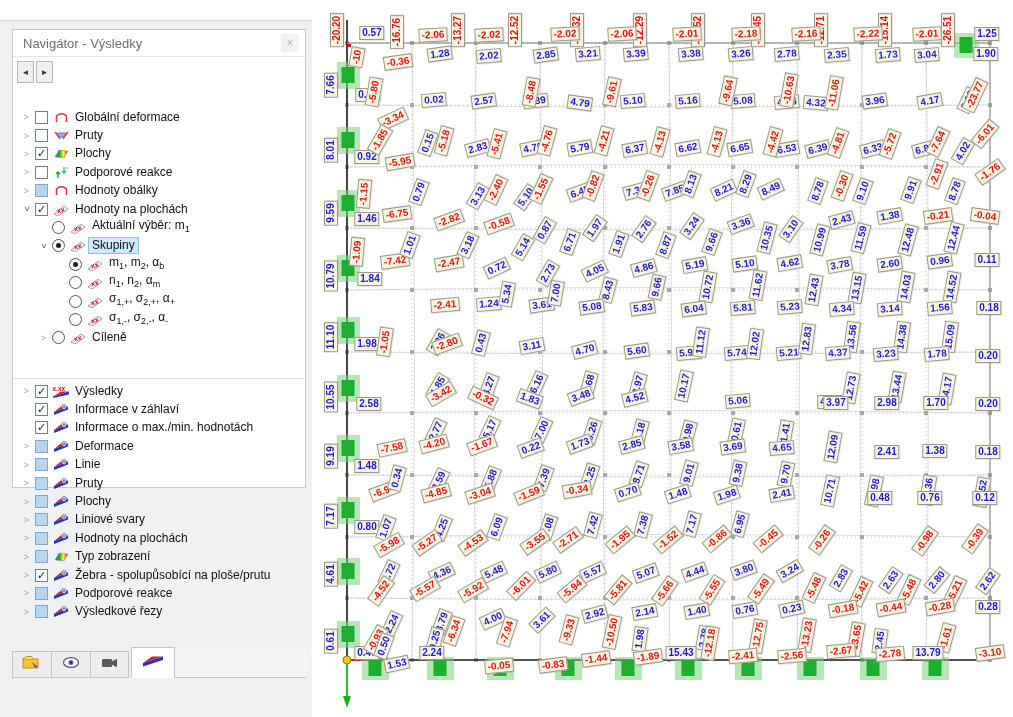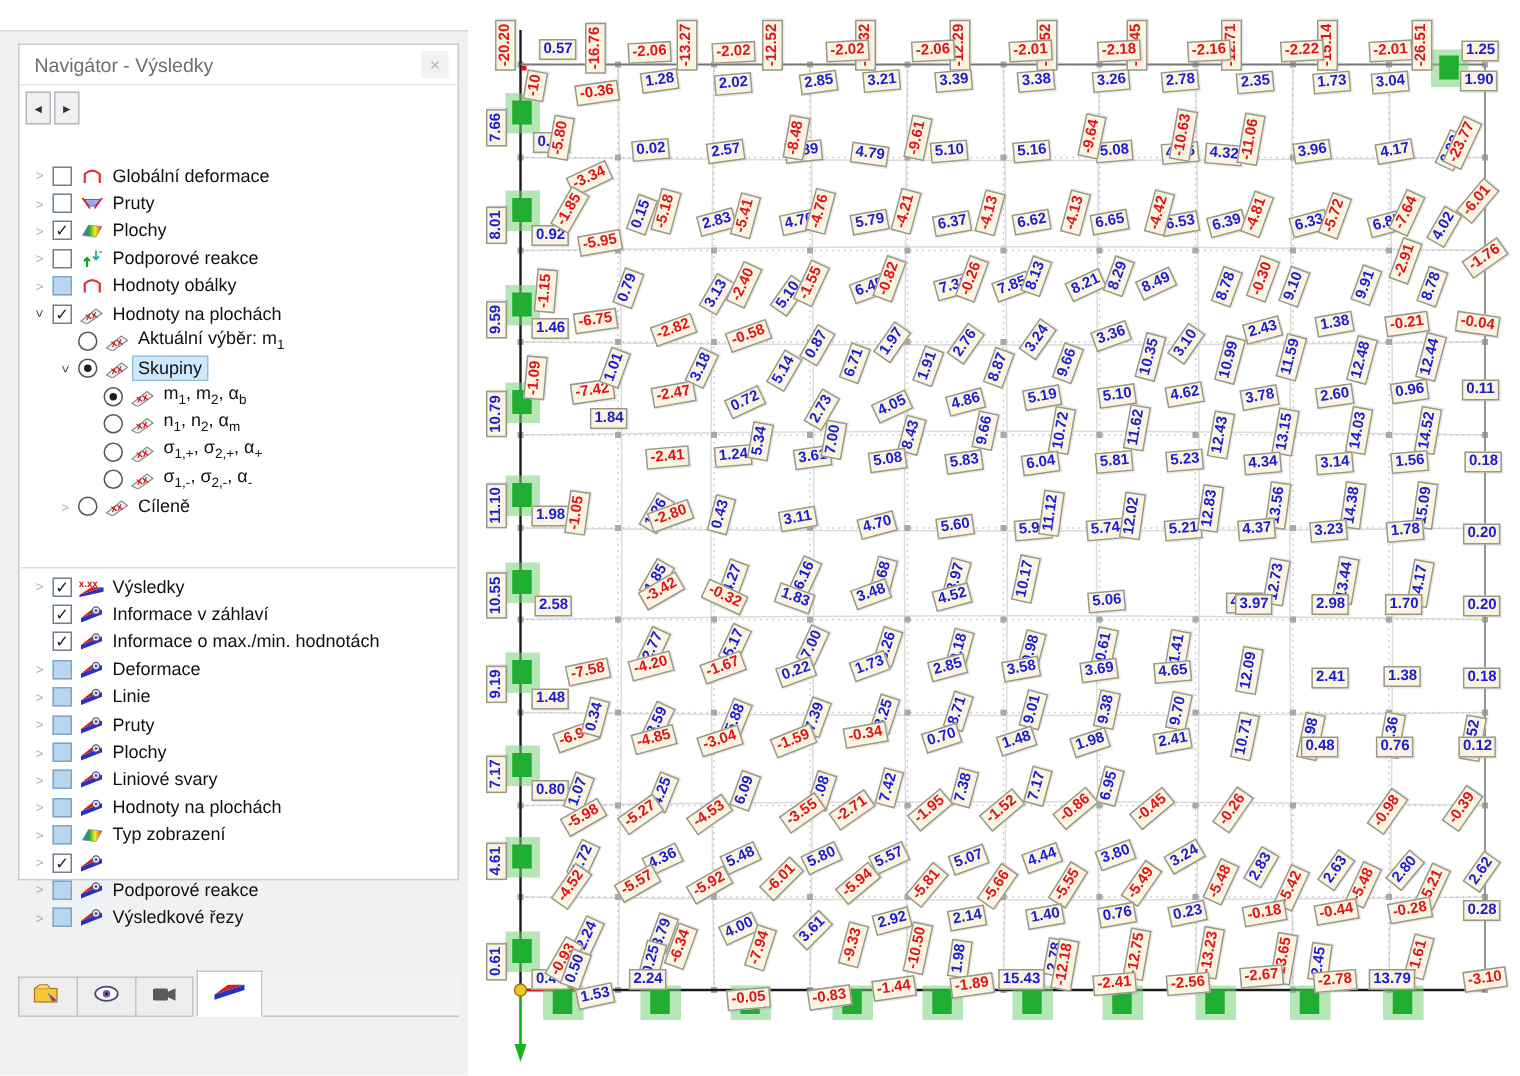--- a/index.html
+++ b/index.html
@@ -7,7 +7,7 @@
        font-family:"Liberation Sans",sans-serif;-webkit-font-smoothing:antialiased;}
   
   #left-col{position:absolute;left:0;top:20px;width:312px;height:697px;background:#f0f1f2;border-top:1px solid #d9dadb;}
-  #nav-panel{position:absolute;left:12px;top:8px;width:294px;height:558px;background:#ffffff;border:1px solid #c7cacd;box-sizing:border-box;}
+  #nav-panel{position:absolute;left:12px;top:8px;width:294px;height:459px;background:#ffffff;border:1px solid #c7cacd;box-sizing:border-box;}
   #panel-titlebar{height:26px;display:flex;align-items:center;justify-content:space-between;padding:0 6px 0 10px;border-bottom:1px solid #e4e4e4;}
   #panel-title{font-size:13px;color:#6e6e6e;}
   #panel-close{width:18px;height:18px;display:flex;align-items:center;justify-content:center;color:#b8b8b8;background:#f2f2f2;font-size:12px;cursor:default;}

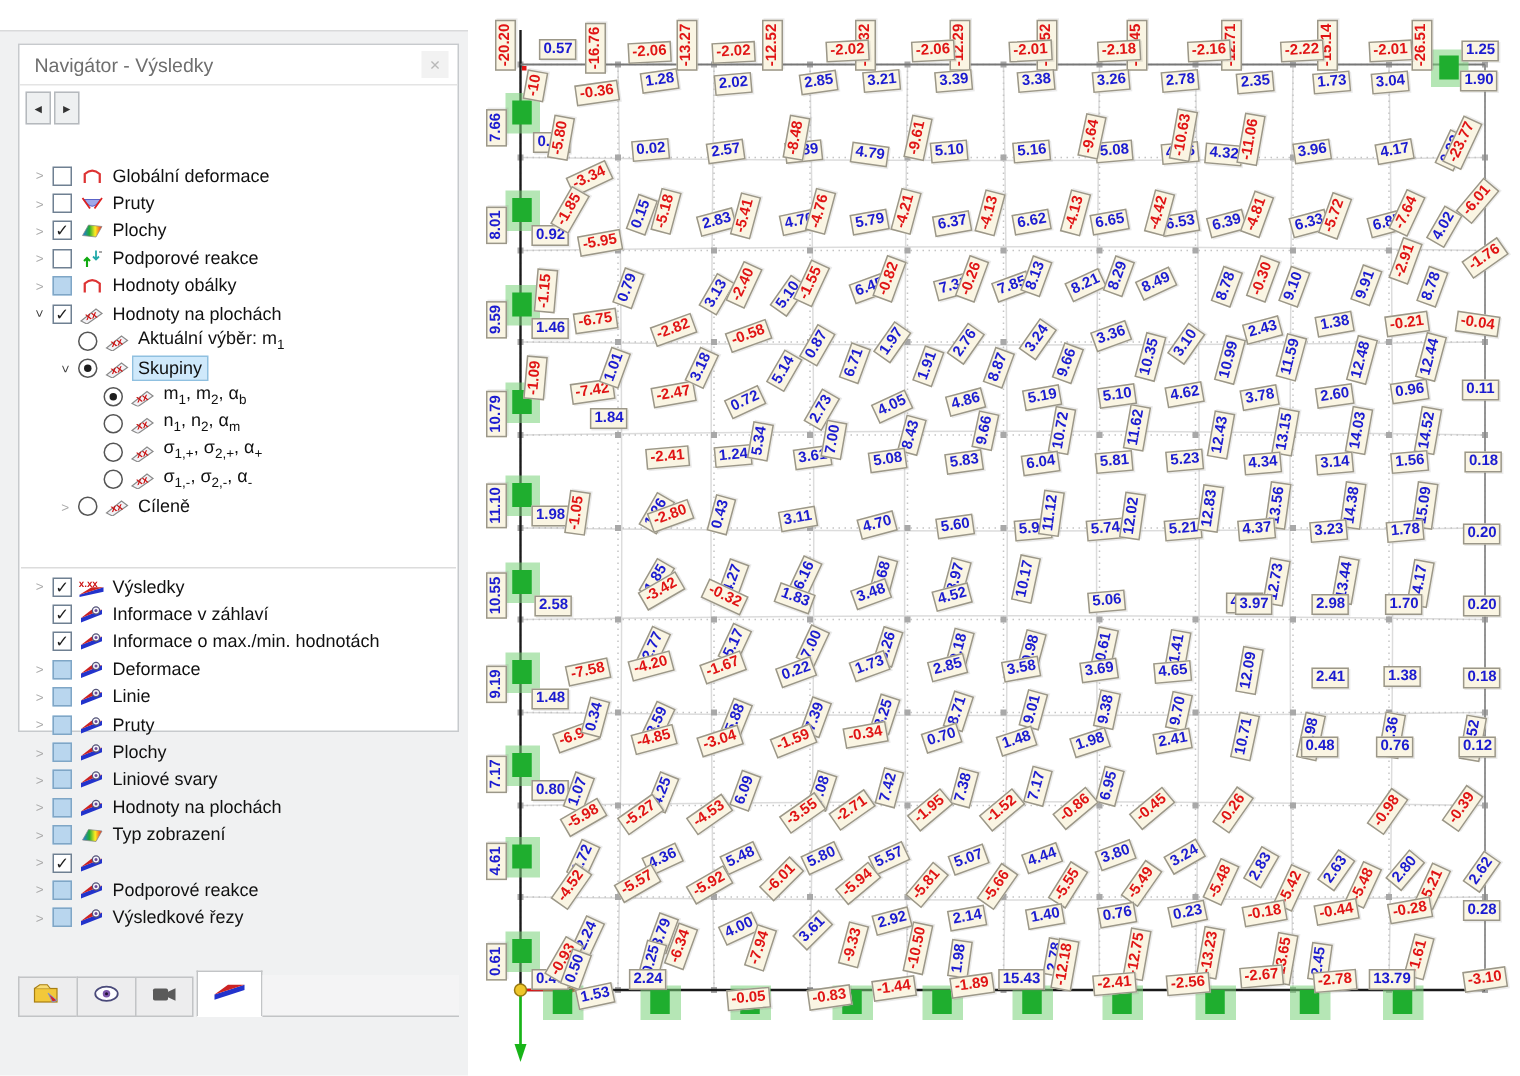--- a/index.html
+++ b/index.html
@@ -707,7 +707,7 @@
     <div class="lbl b" style="left: 56px; top: 95px; transform: translate(-50%, -50%) rotate(0deg);">0.52</div>
     <div class="lbl b" style="left: 55px; top: 157px; transform: translate(-50%, -50%) rotate(0deg);">0.92</div>
     <div class="lbl b" style="left: 55px; top: 219px; transform: translate(-50%, -50%) rotate(0deg);">1.46</div>
-    <div class="lbl b" style="left: 58px; top: 279px; transform: translate(-50%, -50%) rotate(0deg); margin-left: 36px;">1.84</div>
+    <div class="lbl b" style="left: 58px; top: 279px; transform: translate(-50%, -50%) rotate(0deg);">1.84</div>
     <div class="lbl b" style="left: 55px; top: 344px; transform: translate(-50%, -50%) rotate(0deg);">1.98</div>
     <div class="lbl b" style="left: 57px; top: 404px; transform: translate(-50%, -50%) rotate(0deg);">2.58</div>
     <div class="lbl b" style="left: 55px; top: 466px; transform: translate(-50%, -50%) rotate(0deg);">1.48</div>

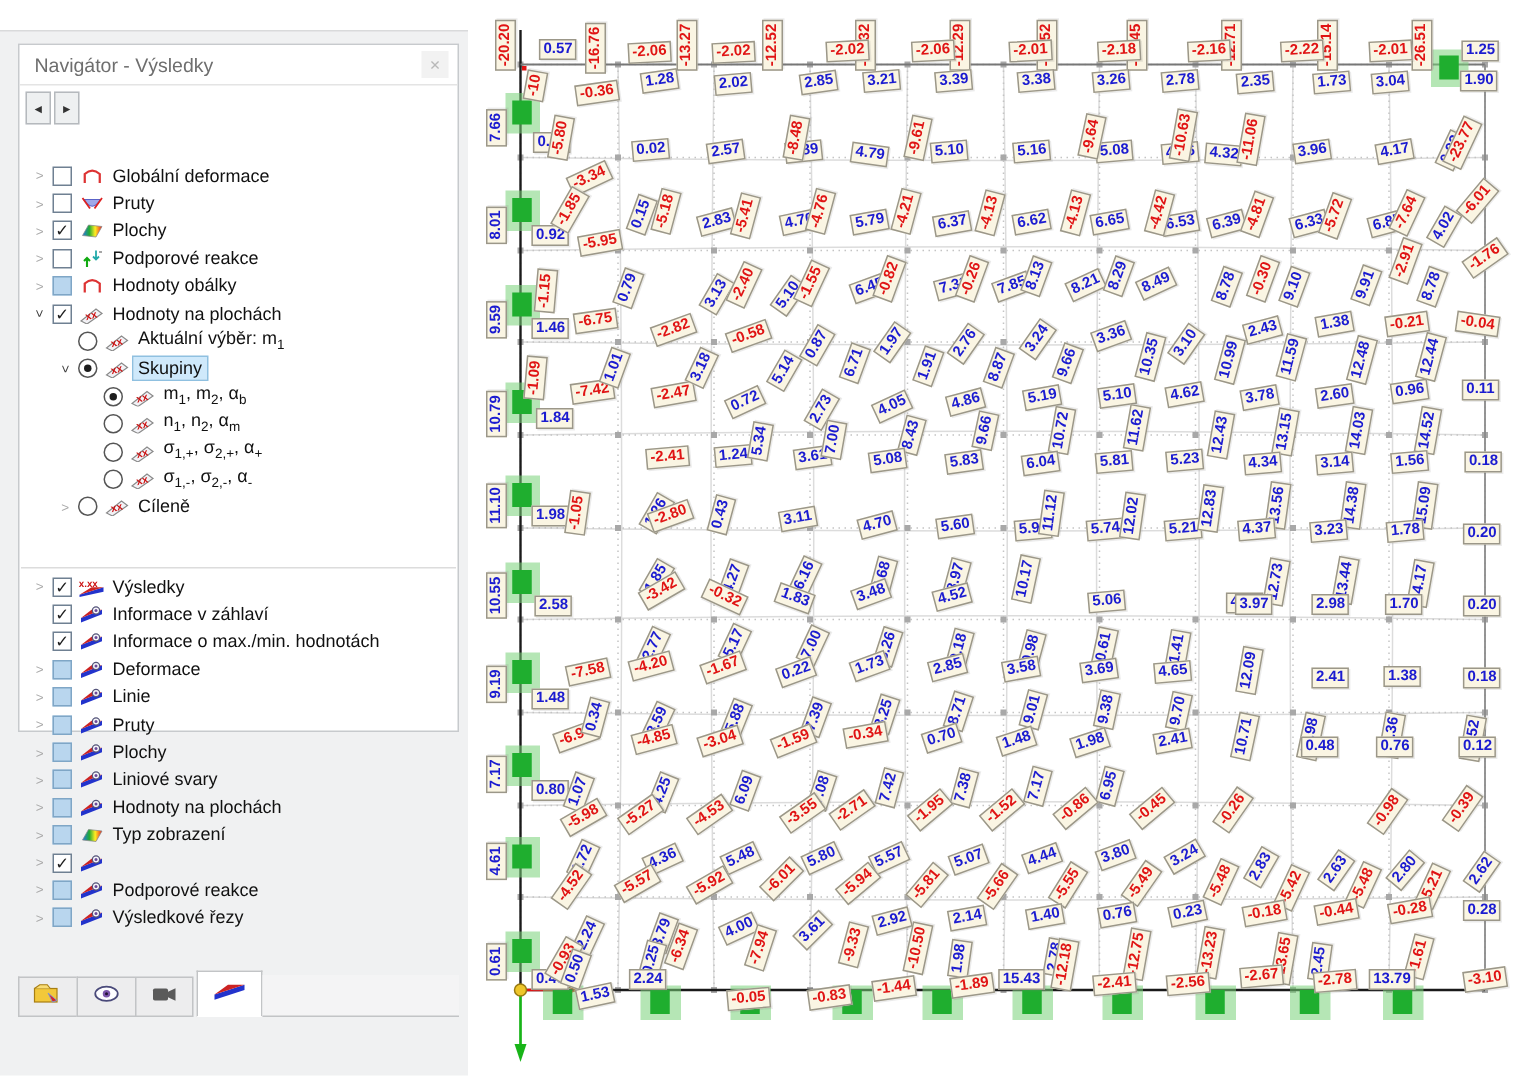--- a/index.html
+++ b/index.html
@@ -362,6 +362,7 @@
               <circle cx="11" cy="4" r="1" fill="#6a4a9a"></circle>
             </svg>
           </span>
+          <span class="tree-label">Žebra - spolupůsobící na ploše/prutu</span>
         </div>
         <div class="tree-row" style="padding-left: 6px;">
           <span class="expander">&gt;</span>

